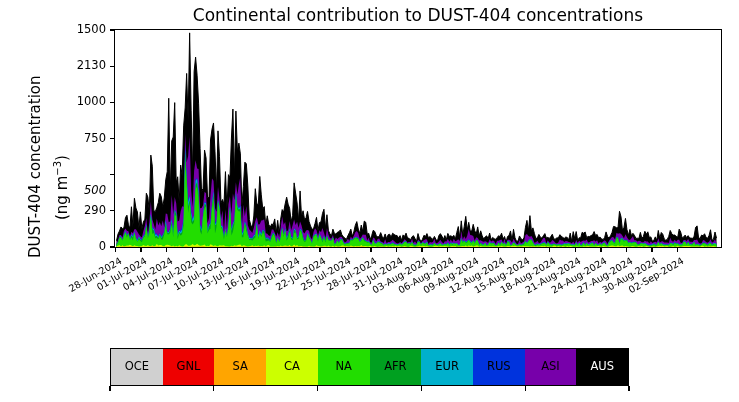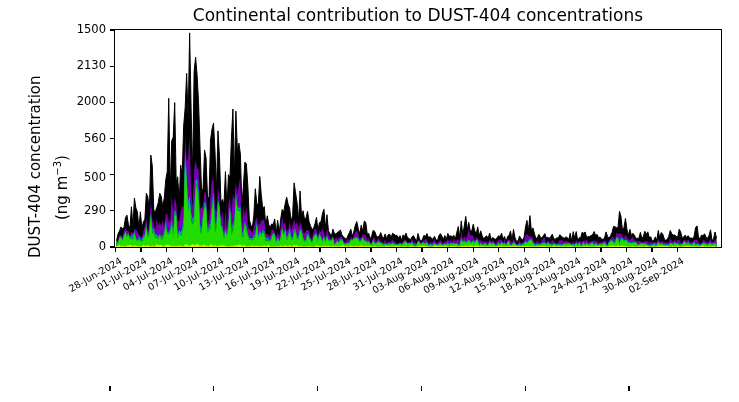--- a/index.html
+++ b/index.html
@@ -85,7 +85,7 @@
       <div class="ytick-mark" style="top: 137.85px;"></div>
       <div class="ytick-lbl" style="top: 132.5px;">560</div>
       <div class="ytick-mark" style="top: 101.683px;"></div>
-      <div class="ytick-lbl" style="top: 96.3333px;">2000</div>
+      <div class="ytick-lbl" style="top: 96.3333px;">1000</div>
       <div class="ytick-mark" style="top: 65.5167px;"></div>
       <div class="ytick-lbl" style="top: 60.1667px;">2130</div>
       <div class="ytick-mark" style="top: 29.35px;"></div>

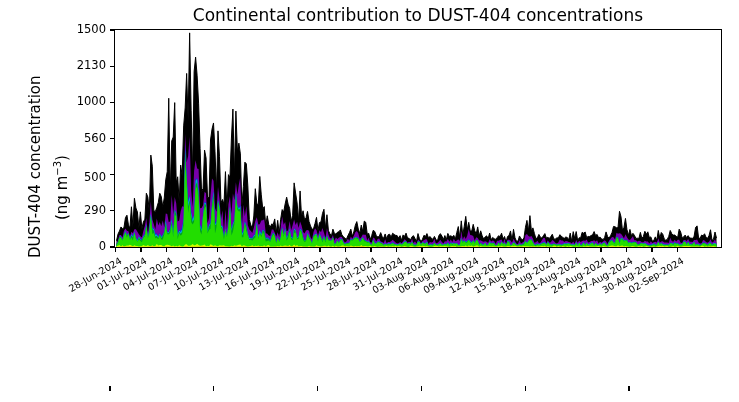--- a/index.html
+++ b/index.html
@@ -83,7 +83,7 @@
       <div class="ytick-mark" style="top: 174.017px;"></div>
       <div class="ytick-lbl" style="top: 172px;">500</div>
       <div class="ytick-mark" style="top: 137.85px;"></div>
-      <div class="ytick-lbl" style="top: 132.5px;">560</div>
+      <div class="ytick-lbl" style="top: 132.5px;">750</div>
       <div class="ytick-mark" style="top: 101.683px;"></div>
       <div class="ytick-lbl" style="top: 96.3333px;">1000</div>
       <div class="ytick-mark" style="top: 65.5167px;"></div>

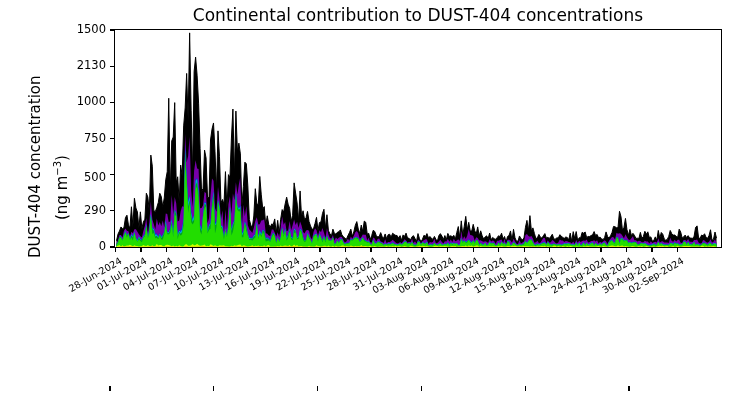--- a/index.html
+++ b/index.html
@@ -81,7 +81,7 @@
       <div class="ytick-mark" style="top: 210.183px;"></div>
       <div class="ytick-lbl" style="top: 204.833px;">290</div>
       <div class="ytick-mark" style="top: 174.017px;"></div>
-      <div class="ytick-lbl" style="top: 172px;">500</div>
+      <div class="ytick-lbl" style="top: 185px; font-style: italic;">500</div>
       <div class="ytick-mark" style="top: 137.85px;"></div>
       <div class="ytick-lbl" style="top: 132.5px;">750</div>
       <div class="ytick-mark" style="top: 101.683px;"></div>

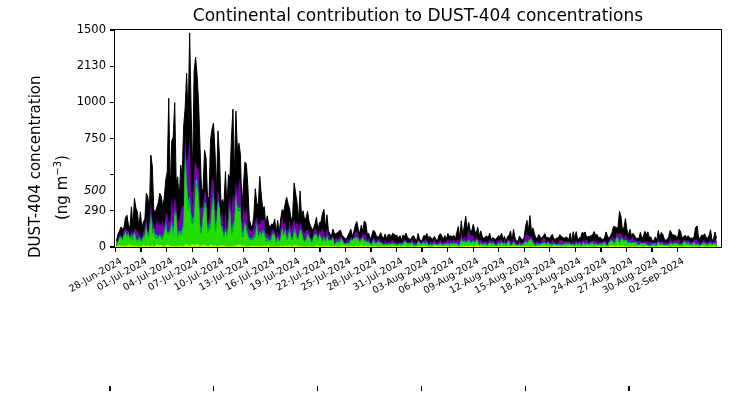--- a/index.html
+++ b/index.html
@@ -157,6 +157,18 @@
       <div class="xtick-lbl" style="left: 617.6px; width: 62px;">02-Sep-2024</div>
     </div>
 
+  <div id="legend">
+      <div class="legend-cell" style="background: rgb(208, 208, 208); color: rgb(0, 0, 0);">OCE</div>
+      <div class="legend-cell" style="background: rgb(238, 0, 0); color: rgb(0, 0, 0);">GNL</div>
+      <div class="legend-cell" style="background: rgb(255, 165, 0); color: rgb(0, 0, 0);">SA</div>
+      <div class="legend-cell" style="background: rgb(204, 255, 0); color: rgb(0, 0, 0);">CA</div>
+      <div class="legend-cell" style="background: rgb(34, 221, 0); color: rgb(0, 0, 0);">NA</div>
+      <div class="legend-cell" style="background: rgb(0, 160, 32); color: rgb(0, 0, 0);">AFR</div>
+      <div class="legend-cell" style="background: rgb(0, 176, 204); color: rgb(0, 0, 0);">EUR</div>
+      <div class="legend-cell" style="background: rgb(0, 51, 221); color: rgb(0, 0, 0);">RUS</div>
+      <div class="legend-cell" style="background: rgb(119, 0, 170); color: rgb(0, 0, 0);">ASI</div>
+      <div class="legend-cell" style="background: rgb(0, 0, 0); color: rgb(255, 255, 255);">AUS</div>
+    </div>
   <div id="legend-ticks">
       <div class="cb-tick" style="left: 109.35px;"></div>
       <div class="cb-tick" style="left: 213.15px;"></div>

